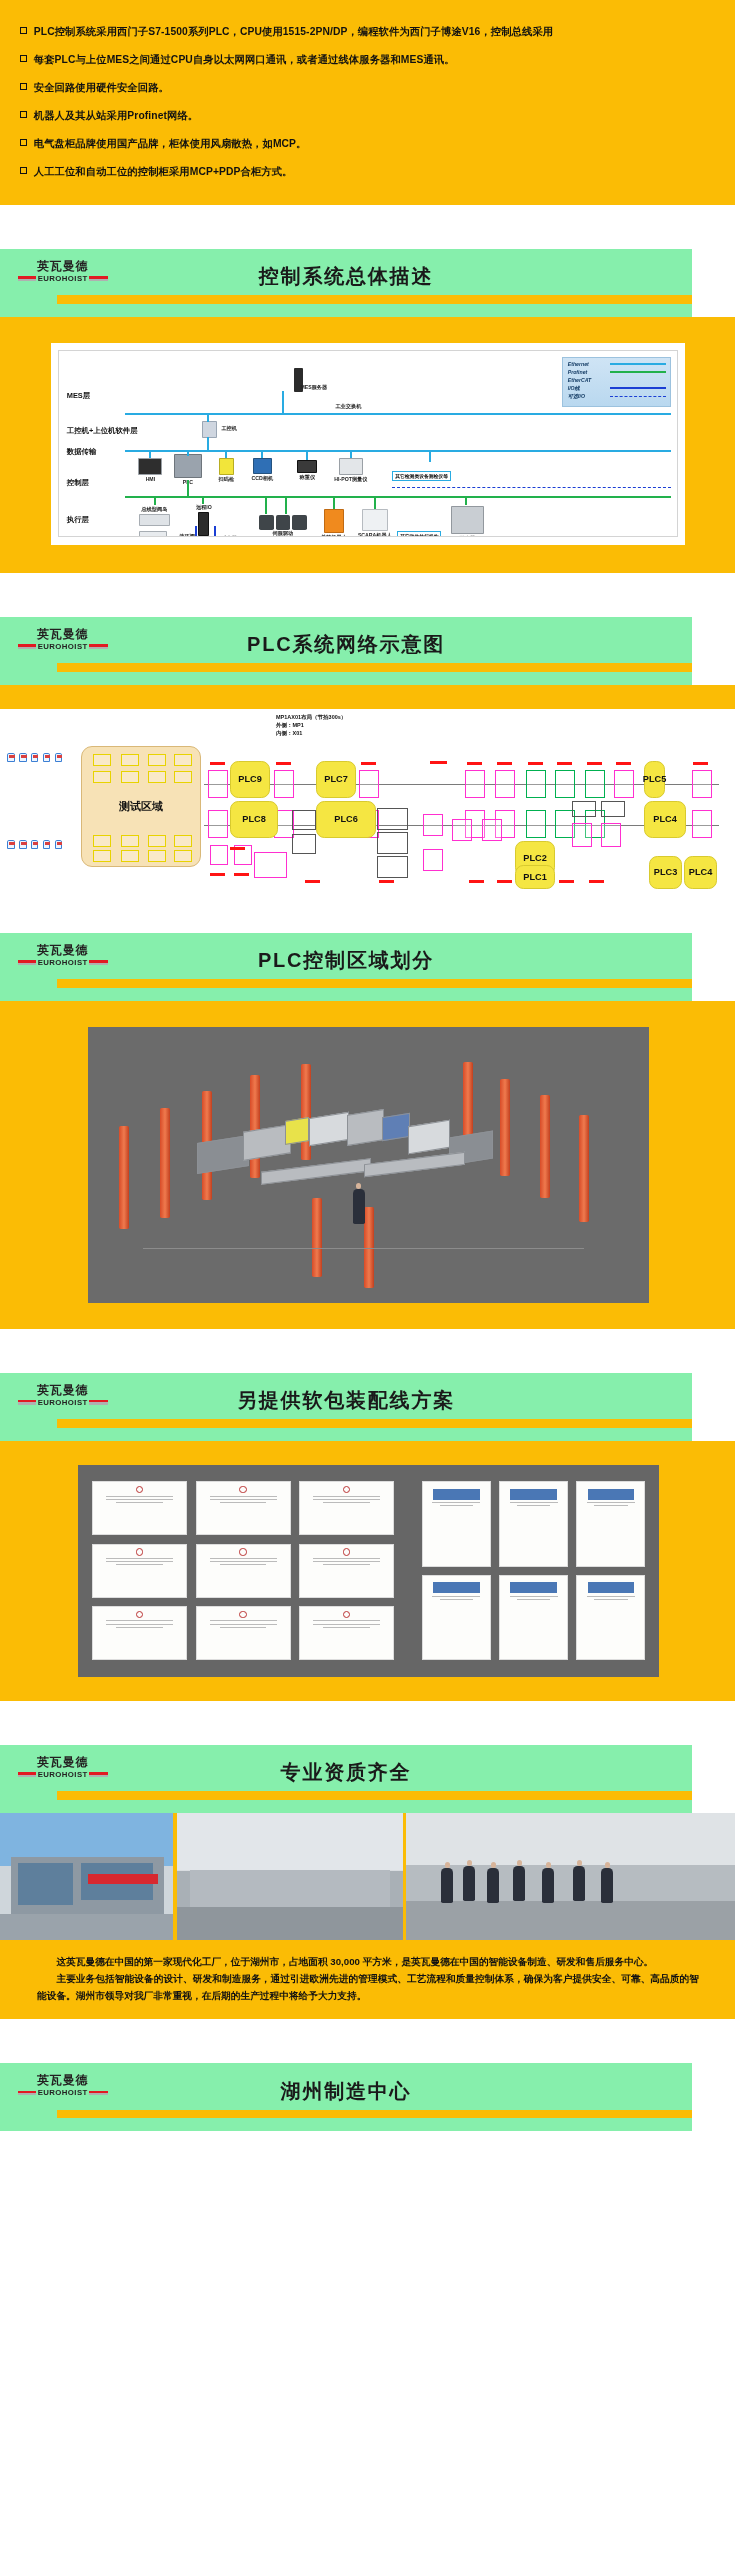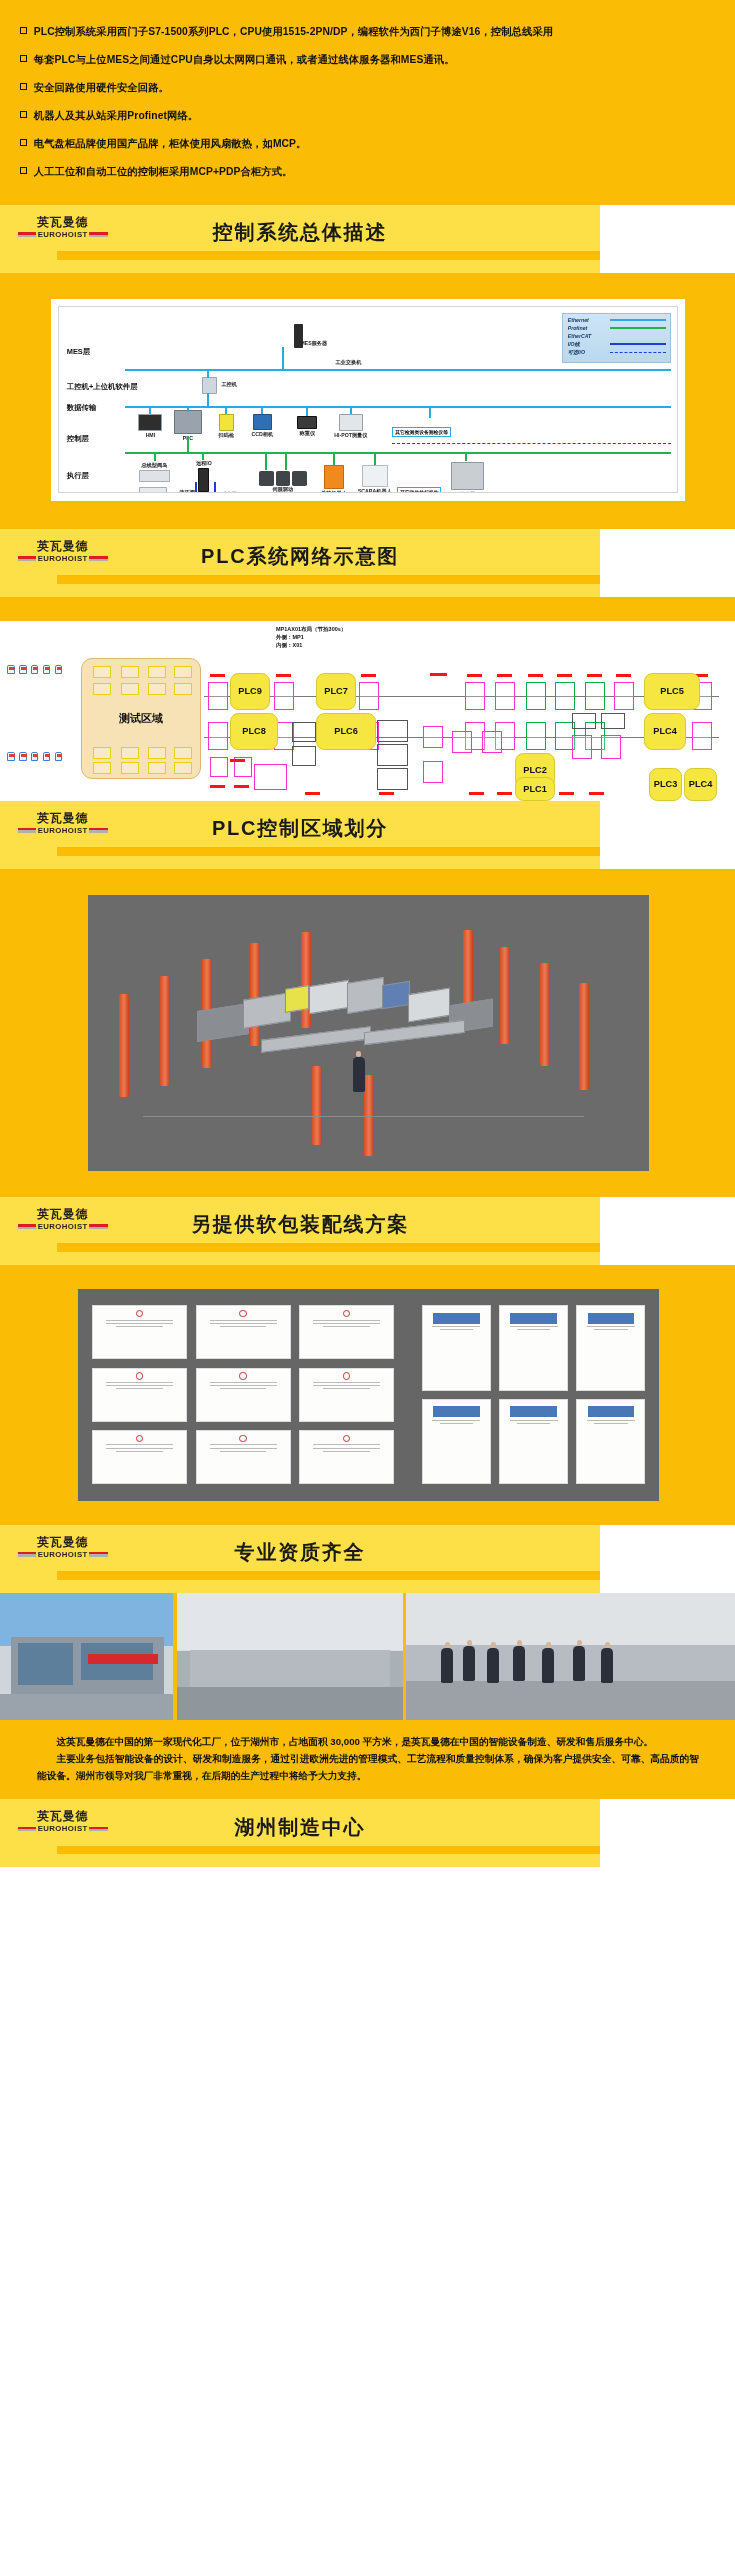--- a/index.html
+++ b/index.html
@@ -42,10 +42,11 @@
 
   
   .footer-band {
-    background: #fde047;
+    background: #86efac;
     height: 68px;
     position: relative;
-    width: 600px;
+    width: 692px;
+    margin-top: 44px;
   }
   .logo {
     position: absolute;

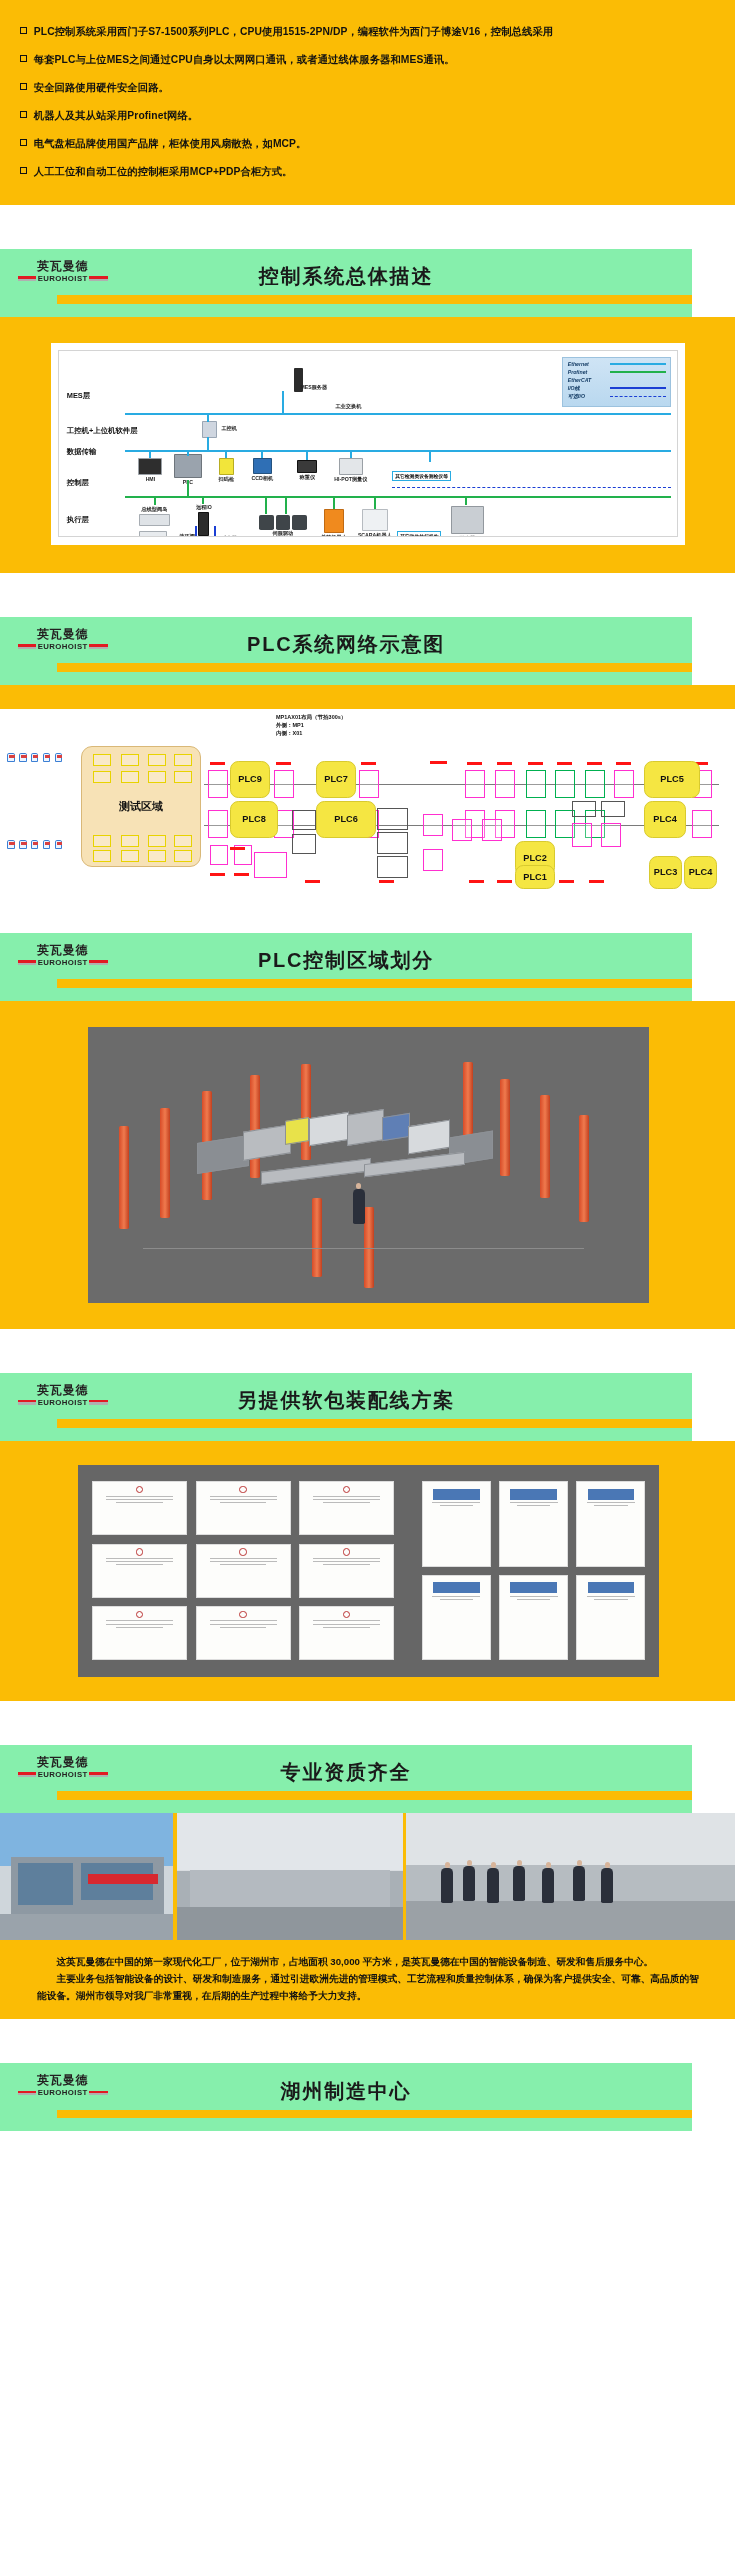--- a/index.html
+++ b/index.html
@@ -602,7 +602,7 @@
       <div class="plc-tag" style="left:230px; top:92px; width:48px;height:37px;">PLC8</div>
       <div class="plc-tag" style="left:316px; top:52px;  width:40px;height:37px;">PLC7</div>
       <div class="plc-tag" style="left:316px; top:92px; width:60px;height:37px;">PLC6</div>
-      <div class="plc-tag" style="left:644px; top:52px;  width:56px;height:37px;">PLC5</div>
+      <div class="plc-tag" style="left:644px; top:52px;  width:21px;height:37px;">PLC5</div>
       <div class="plc-tag" style="left:644px; top:92px; width:42px;height:37px;">PLC4</div>
       <div class="plc-tag" style="left:515px; top:132px; width:40px;height:35px;">PLC2</div>
       <div class="plc-tag" style="left:515px; top:156px; width:40px;height:24px;">PLC1</div>

